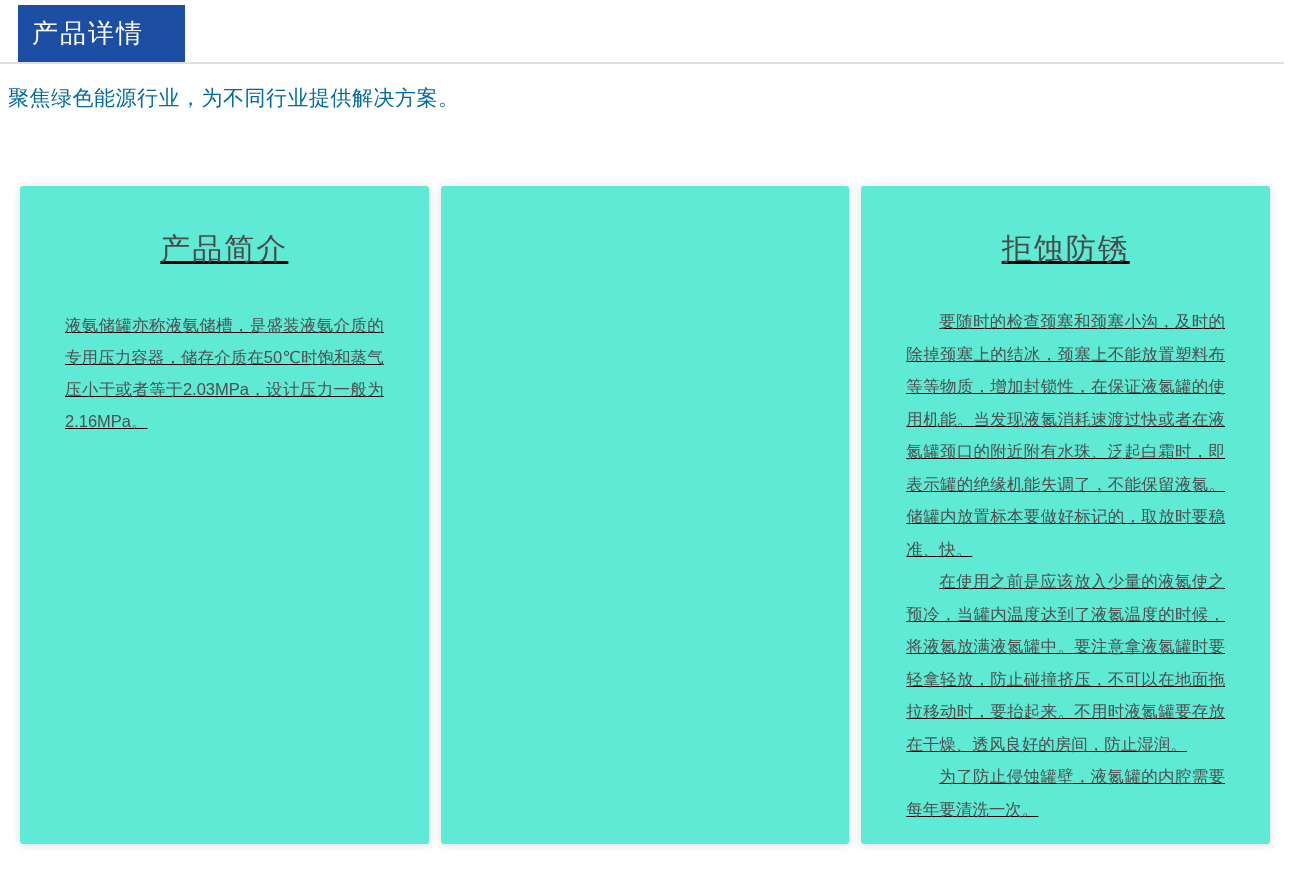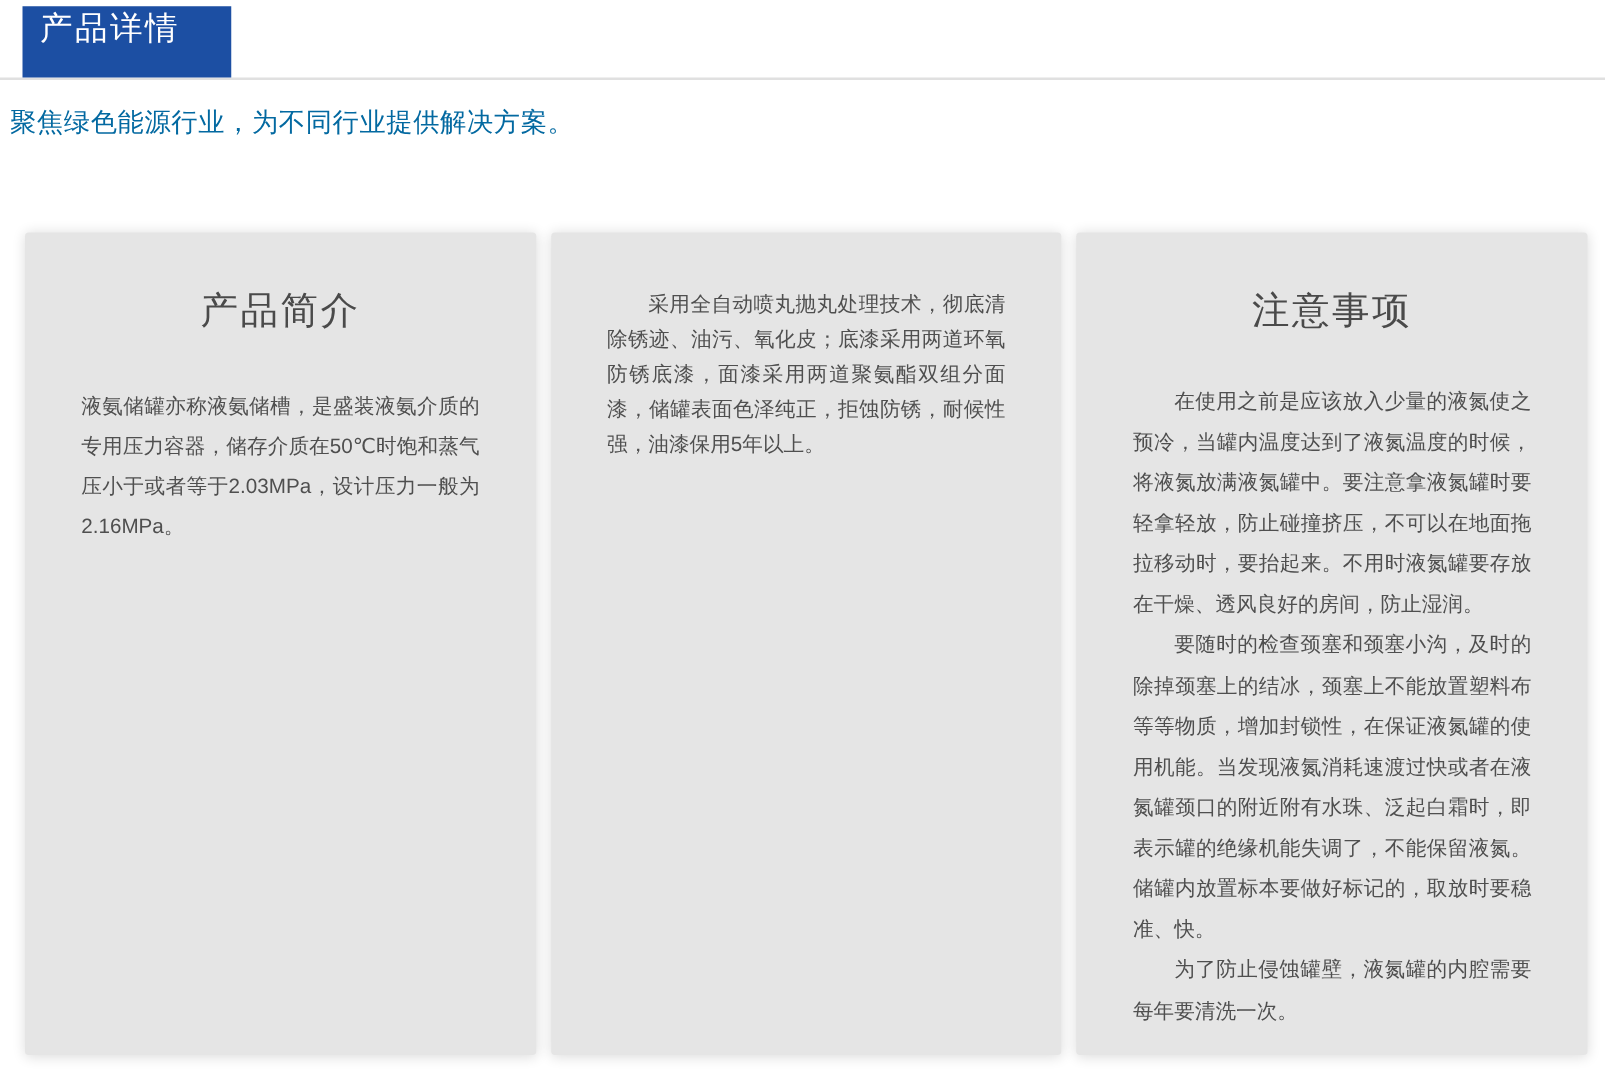--- a/index.html
+++ b/index.html
@@ -33,7 +33,7 @@
     font-size: 26px;
     letter-spacing: 2px;
     display: flex;
-    align-items: flex-start;
+    align-items: center;
     padding-left: 14px;
     box-sizing: border-box;
     cursor: pointer;

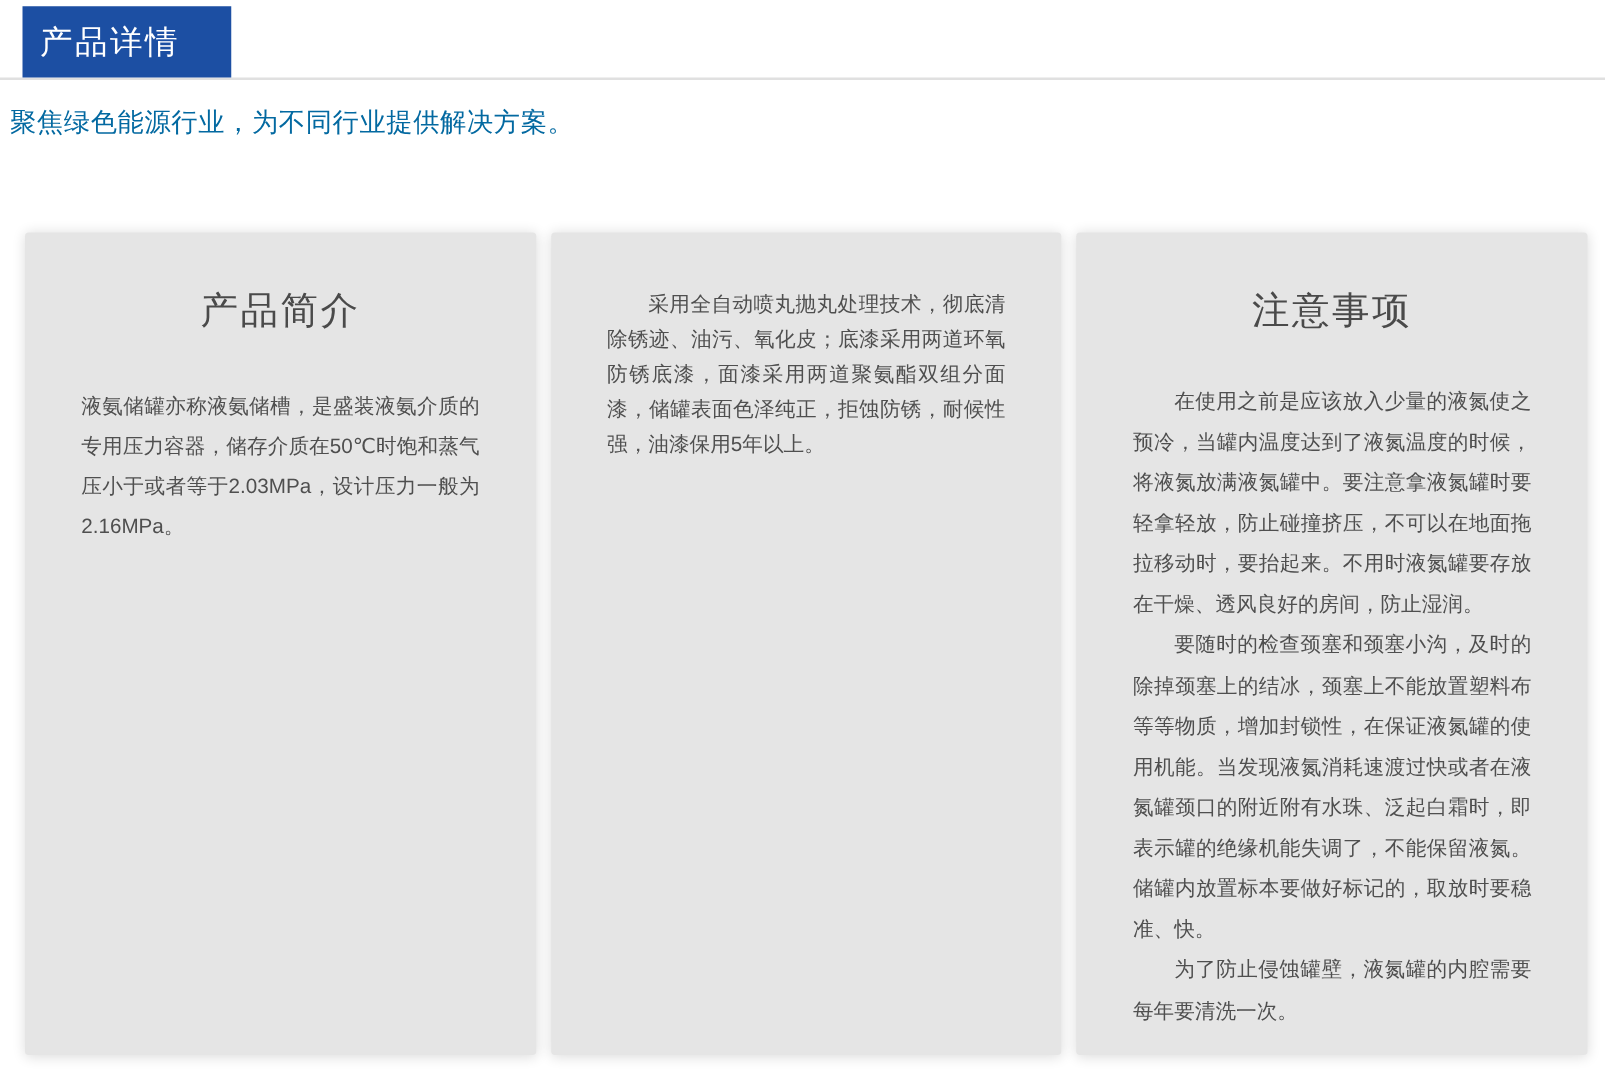--- a/index.html
+++ b/index.html
@@ -55,13 +55,14 @@
   }
   .card {
     flex: 1;
-    background: #e5e5e5;
+    background: #5eead4;
     height: 658px;
     box-sizing: border-box;
     border-radius: 3px;
     box-shadow: 0 1px 10px rgba(0, 0, 0, 0.14);
     padding: 0 45px;
     overflow: hidden;
+    text-decoration: underline;
   }
   .card h2 {
     margin: 46px 0 0 0;

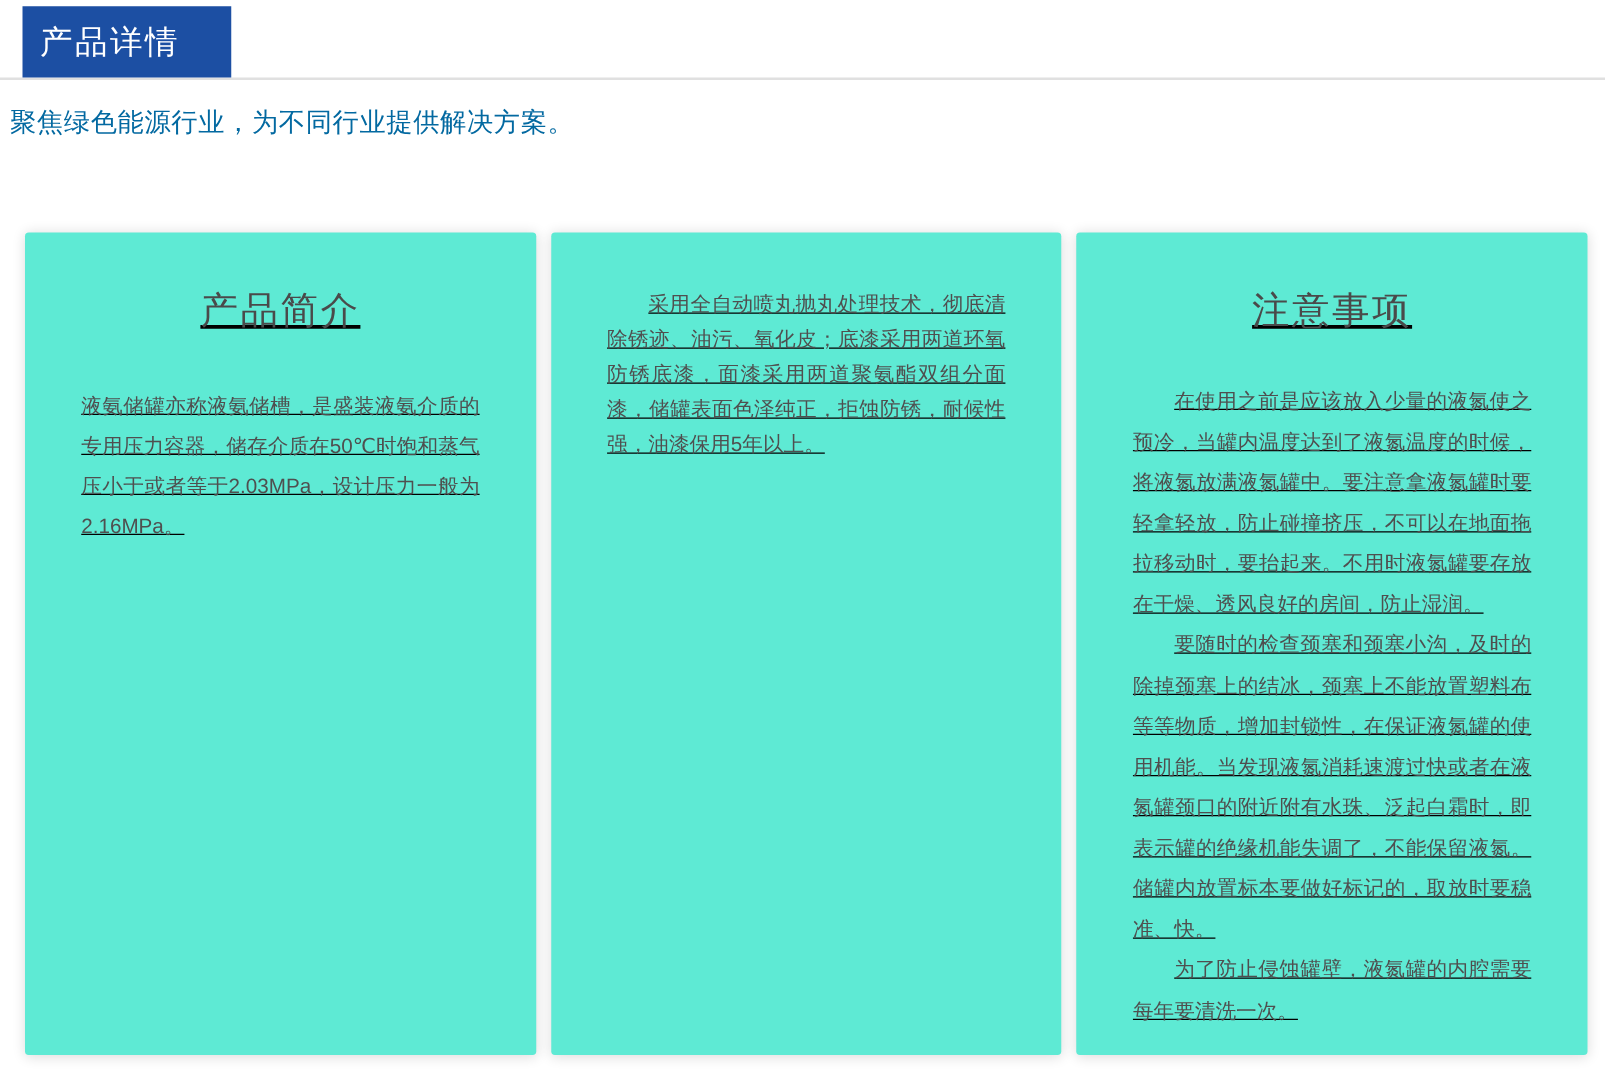--- a/index.html
+++ b/index.html
@@ -123,7 +123,6 @@
 
   <section class="card card-tech">
     <div class="card-body">
-      <p>采用全自动喷丸抛丸处理技术，彻底清除锈迹、油污、氧化皮；底漆采用两道环氧防锈底漆，面漆采用两道聚氨酯双组分面漆，储罐表面色泽纯正，拒蚀防锈，耐候性强，油漆保用5年以上。</p>
     </div>
   </section>
 

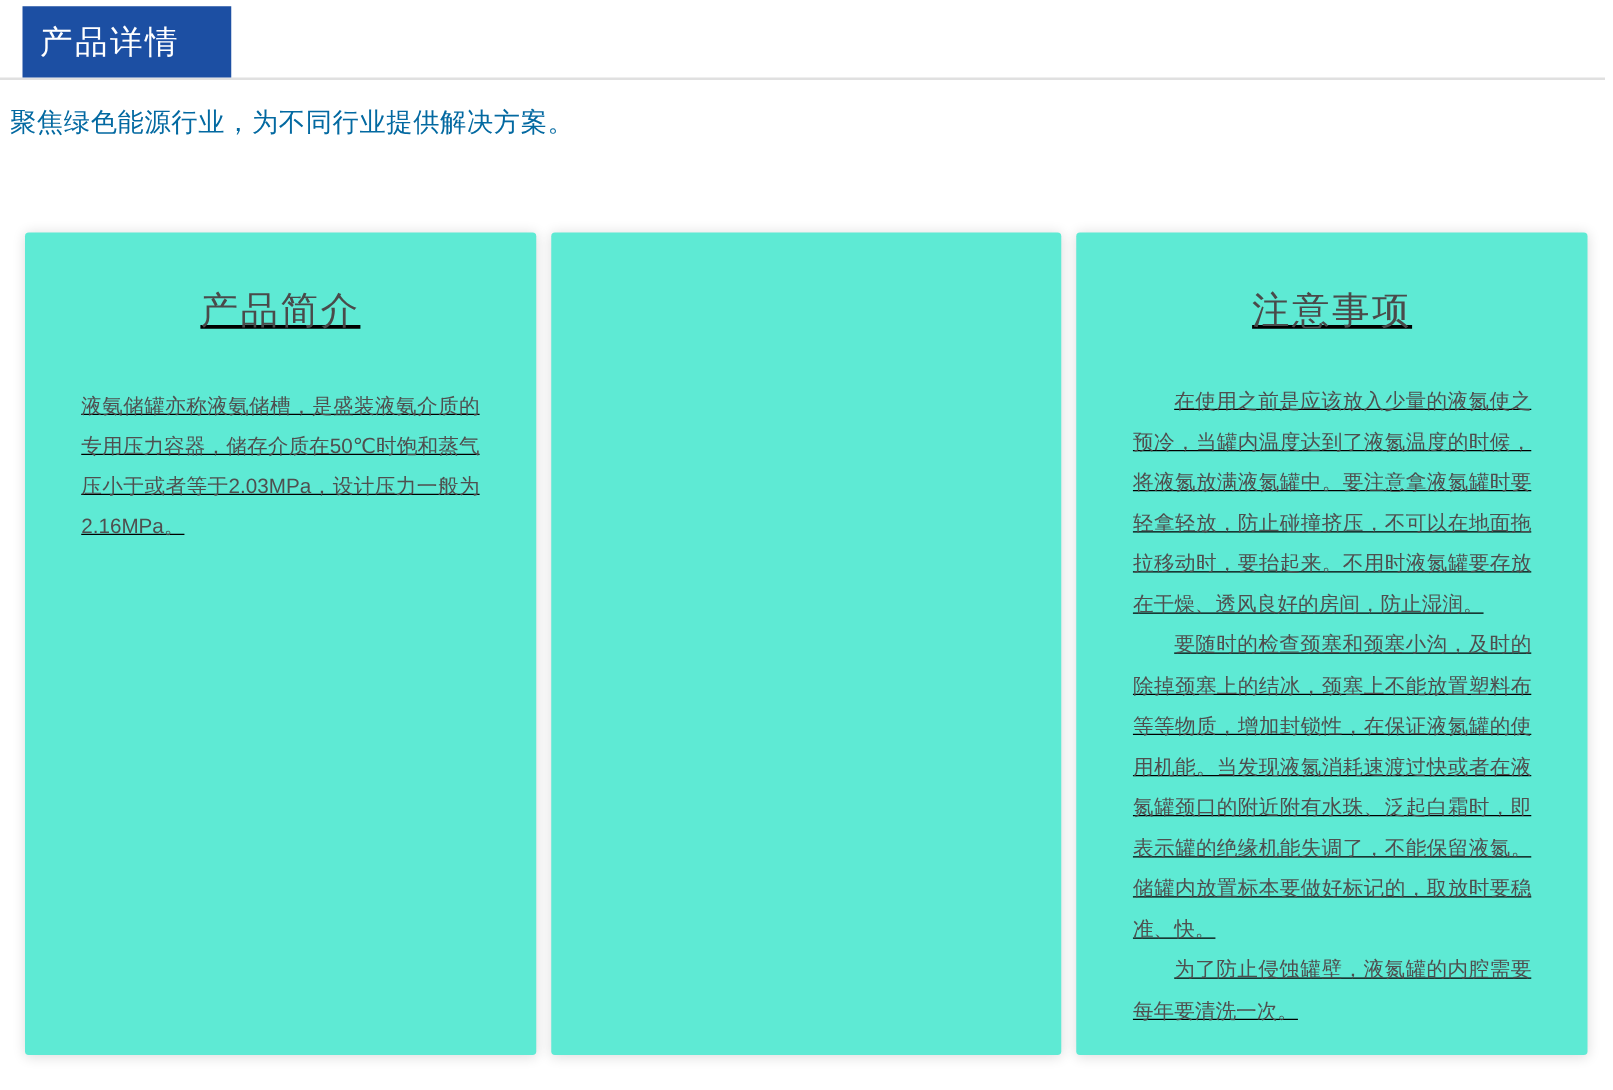--- a/index.html
+++ b/index.html
@@ -127,7 +127,7 @@
   </section>
 
   <section class="card card-notes">
-    <h2>注意事项</h2>
+    <h2>拒蚀防锈</h2>
     <div class="card-body">
       <p>在使用之前是应该放入少量的液氮使之预冷，当罐内温度达到了液氮温度的时候，将液氮放满液氮罐中。要注意拿液氮罐时要轻拿轻放，防止碰撞挤压，不可以在地面拖拉移动时，要抬起来。不用时液氮罐要存放在干燥、透风良好的房间，防止湿润。</p>
       <p>要随时的检查颈塞和颈塞小沟，及时的除掉颈塞上的结冰，颈塞上不能放置塑料布等等物质，增加封锁性，在保证液氮罐的使用机能。当发现液氮消耗速渡过快或者在液氮罐颈口的附近附有水珠、泛起白霜时，即表示罐的绝缘机能失调了，不能保留液氮。储罐内放置标本要做好标记的，取放时要稳准、快。</p>

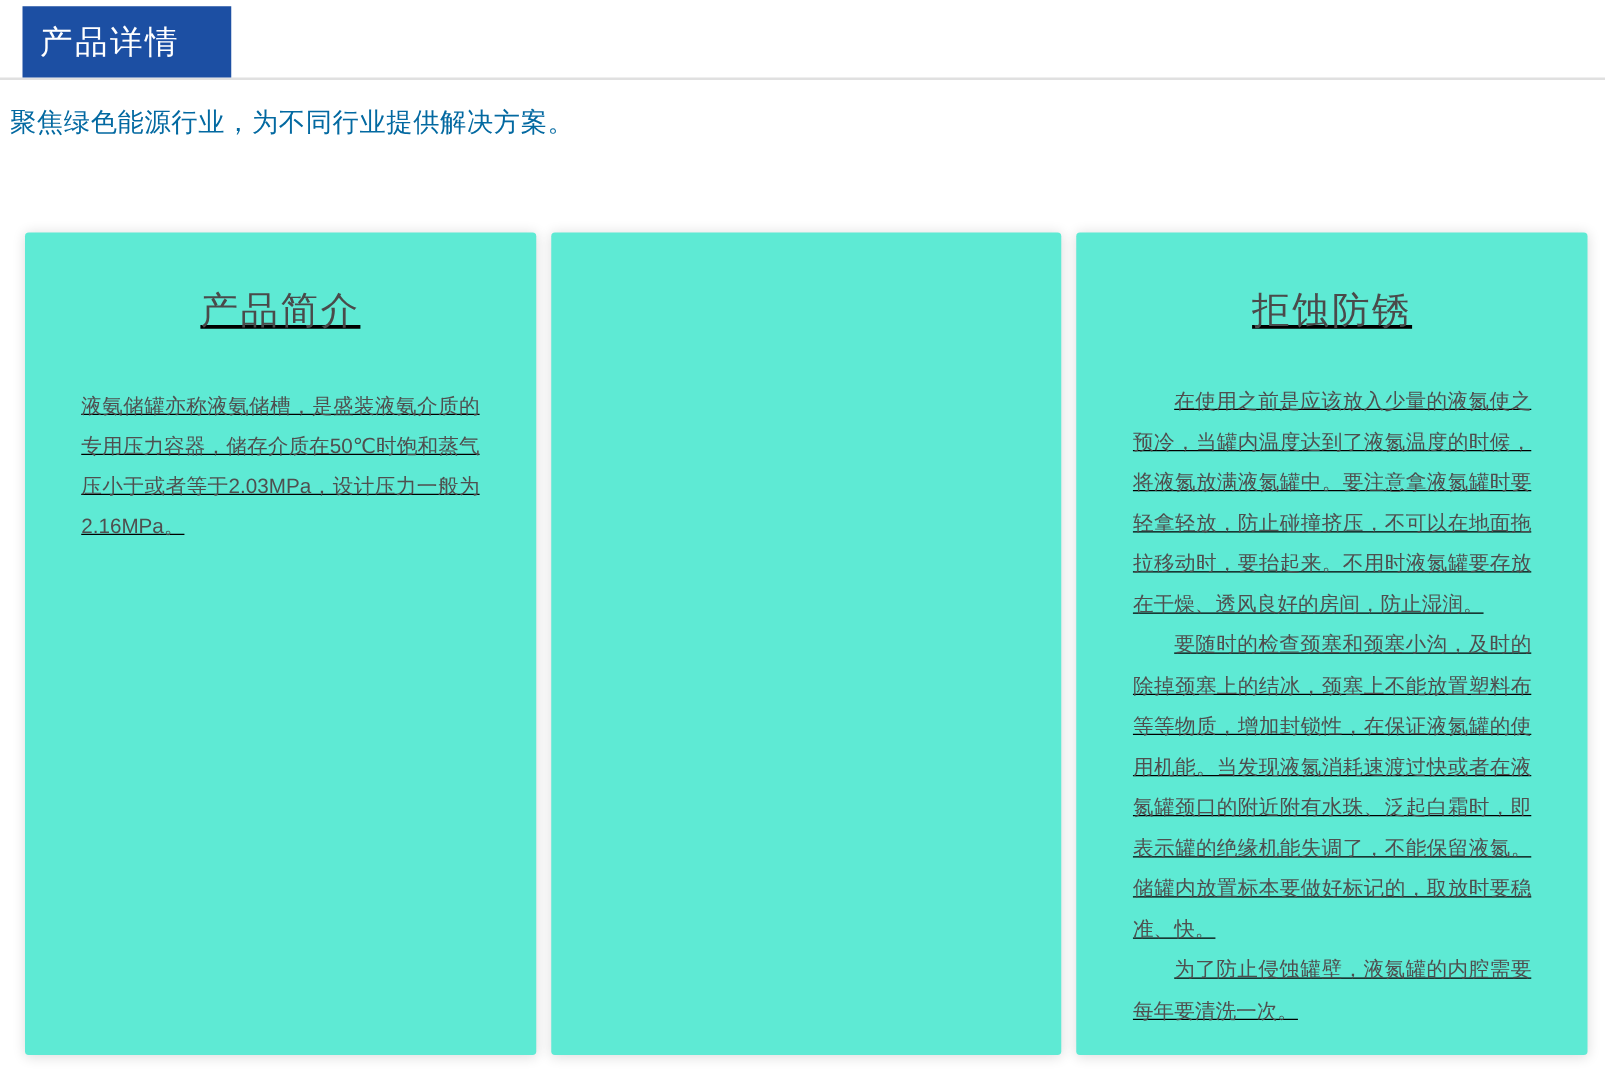--- a/index.html
+++ b/index.html
@@ -129,8 +129,8 @@
   <section class="card card-notes">
     <h2>拒蚀防锈</h2>
     <div class="card-body">
+      <p>要随时的检查颈塞和颈塞小沟，及时的除掉颈塞上的结冰，颈塞上不能放置塑料布等等物质，增加封锁性，在保证液氮罐的使用机能。当发现液氮消耗速渡过快或者在液氮罐颈口的附近附有水珠、泛起白霜时，即表示罐的绝缘机能失调了，不能保留液氮。储罐内放置标本要做好标记的，取放时要稳准、快。</p>
       <p>在使用之前是应该放入少量的液氮使之预冷，当罐内温度达到了液氮温度的时候，将液氮放满液氮罐中。要注意拿液氮罐时要轻拿轻放，防止碰撞挤压，不可以在地面拖拉移动时，要抬起来。不用时液氮罐要存放在干燥、透风良好的房间，防止湿润。</p>
-      <p>要随时的检查颈塞和颈塞小沟，及时的除掉颈塞上的结冰，颈塞上不能放置塑料布等等物质，增加封锁性，在保证液氮罐的使用机能。当发现液氮消耗速渡过快或者在液氮罐颈口的附近附有水珠、泛起白霜时，即表示罐的绝缘机能失调了，不能保留液氮。储罐内放置标本要做好标记的，取放时要稳准、快。</p>
       <p>为了防止侵蚀罐壁，液氮罐的内腔需要每年要清洗一次。</p>
     </div>
   </section>

